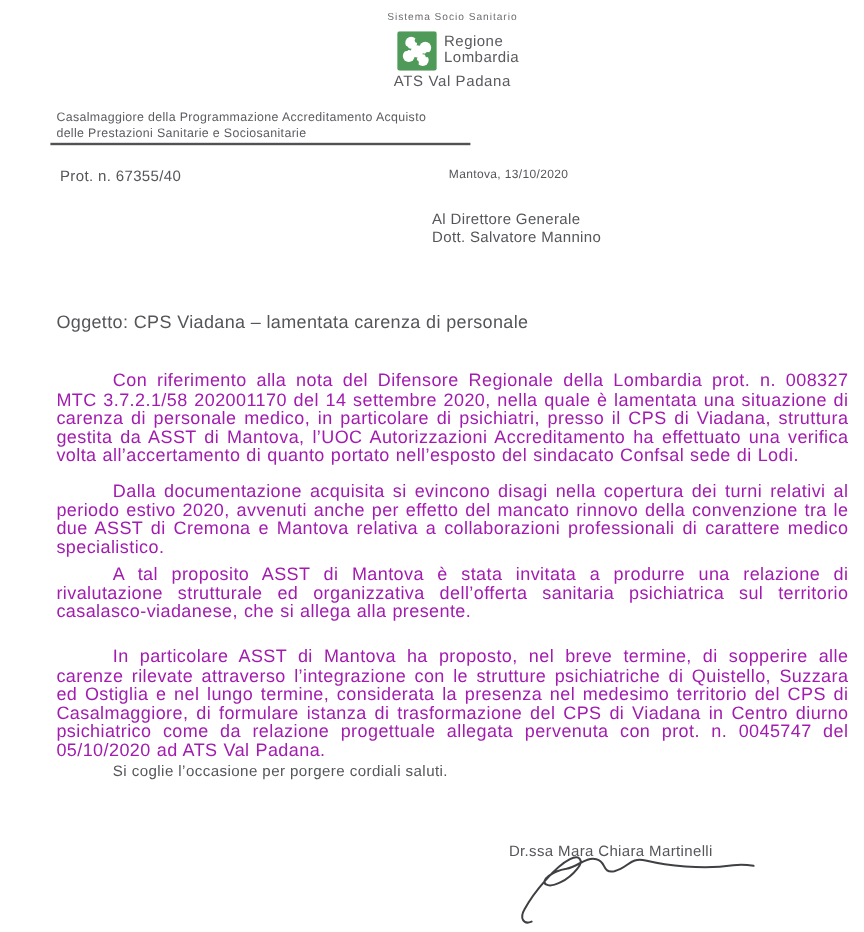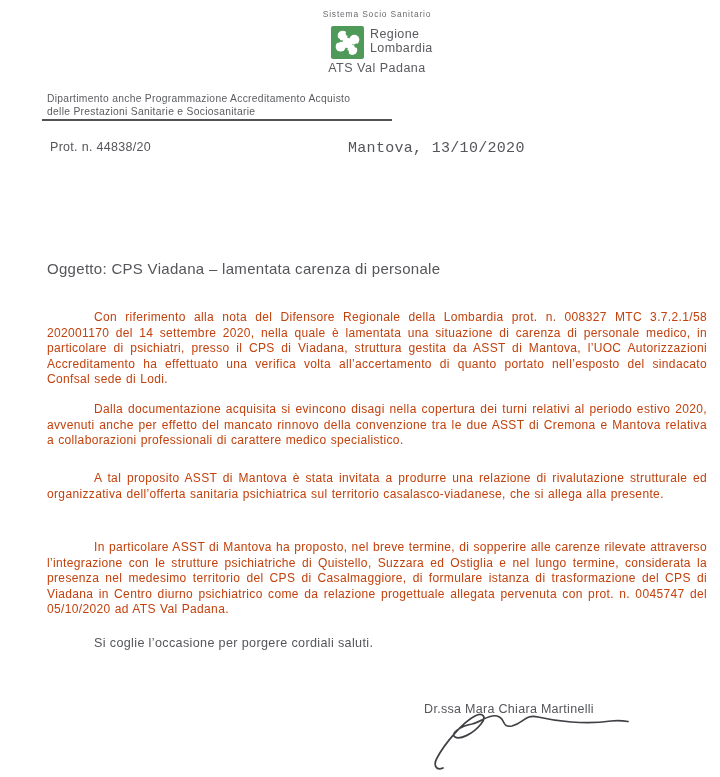--- a/index.html
+++ b/index.html
@@ -129,7 +129,7 @@
   <div class="abs agency-name">ATS Val Padana</div>
 
   <div class="abs dept">
-    <div>Dipartimento anche Programmazione Accreditamento Acquisto</div>
+    <div>Casalmaggiore della Programmazione Accreditamento Acquisto</div>
     <div>delle Prestazioni Sanitarie e Sociosanitarie</div>
   </div>
   <div class="abs dept-underline"></div>

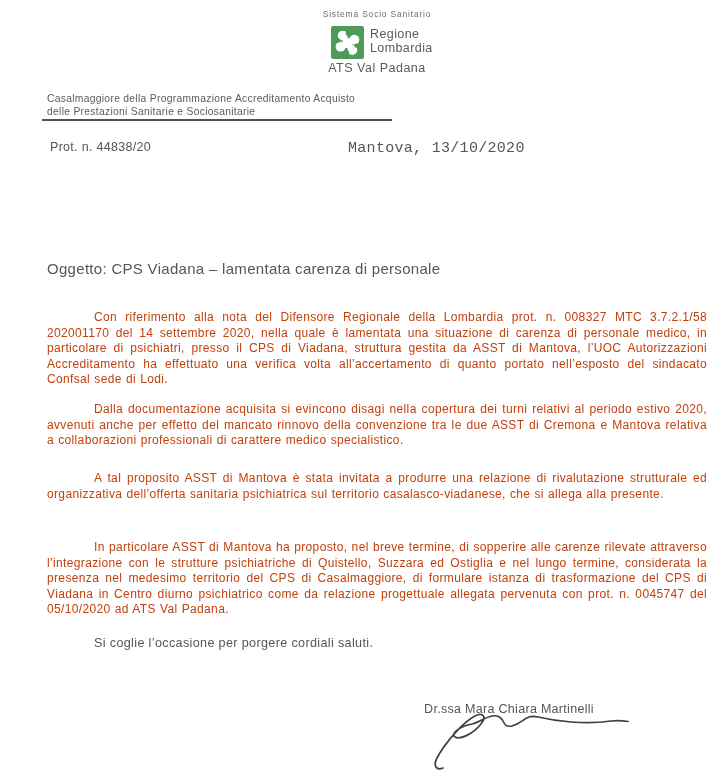--- a/index.html
+++ b/index.html
@@ -134,7 +134,7 @@
   </div>
   <div class="abs dept-underline"></div>
 
-  <div class="abs prot">Prot. n. 44838/20</div>
+  <div class="abs prot">Prot. n. 67355/40</div>
   <div class="abs place-date">Mantova, 13/10/2020</div>
 
 

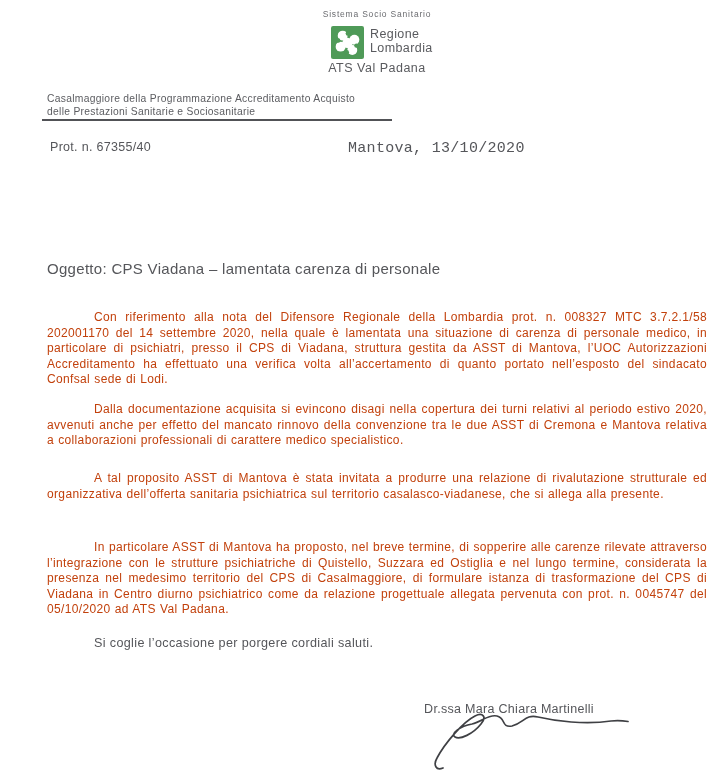--- a/index.html
+++ b/index.html
@@ -61,7 +61,7 @@
 
   
   .prot { top: 140px; left: 33px; font-size: 12.5px; }
-  .place-date { top: 140px; left: 331px; font-size: 15px; font-family: Liberation Mono, monospace; }
+  .place-date { top: 140px; left: 357px; font-size: 10px; }
   .recipient { top: 176px; left: 343px; font-size: 12.5px; line-height: 14.5px; }
 
   

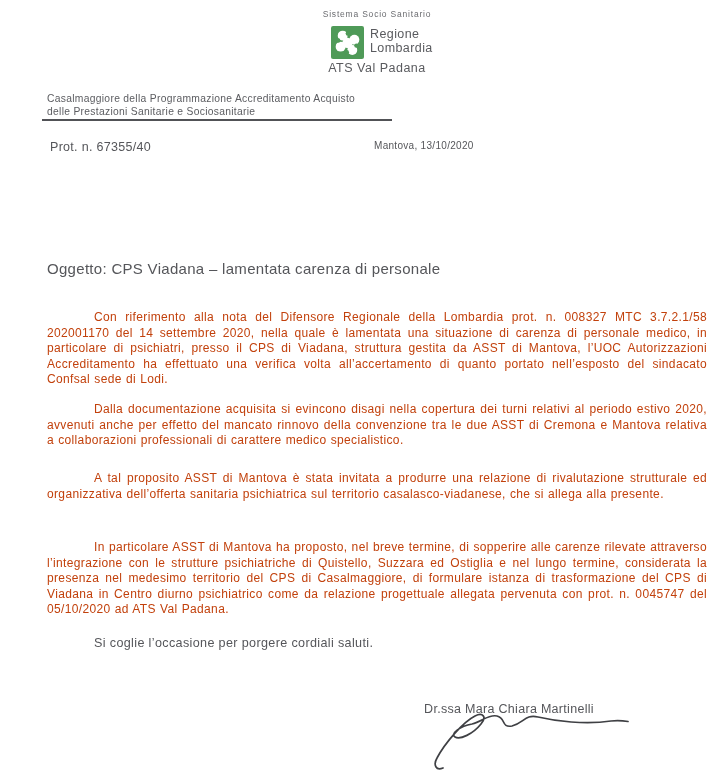--- a/index.html
+++ b/index.html
@@ -137,6 +137,10 @@
   <div class="abs prot">Prot. n. 67355/40</div>
   <div class="abs place-date">Mantova, 13/10/2020</div>
 
+  <div class="abs recipient">
+    <div>Al Direttore Generale</div>
+    <div>Dott. Salvatore Mannino</div>
+  </div>
 
   <div class="abs subject">Oggetto: CPS Viadana – lamentata carenza di personale</div>
 

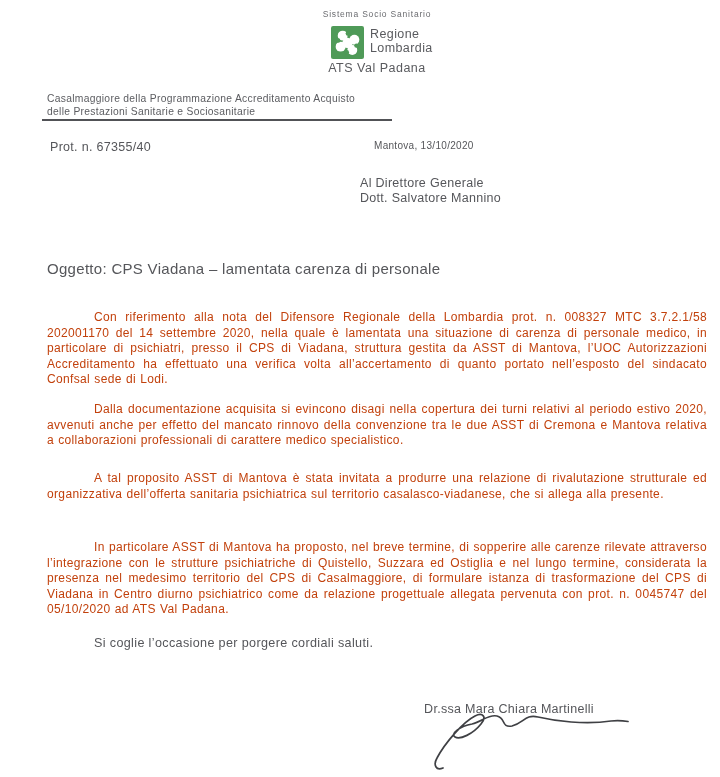--- a/index.html
+++ b/index.html
@@ -71,13 +71,13 @@
   .para {
     left: 30px;
     width: 660px;
-    font-size: 12px;
+    font-size: 15px;
     line-height: 15.5px;
     text-align: justify;
     text-indent: 47px;
     letter-spacing: 0.35px;
     word-spacing: 0.5px;
-    color: #c2410c;
+    color: #a21caf;
   }
   .p1 { top: 310px; }
   .p2 { top: 402px; }

